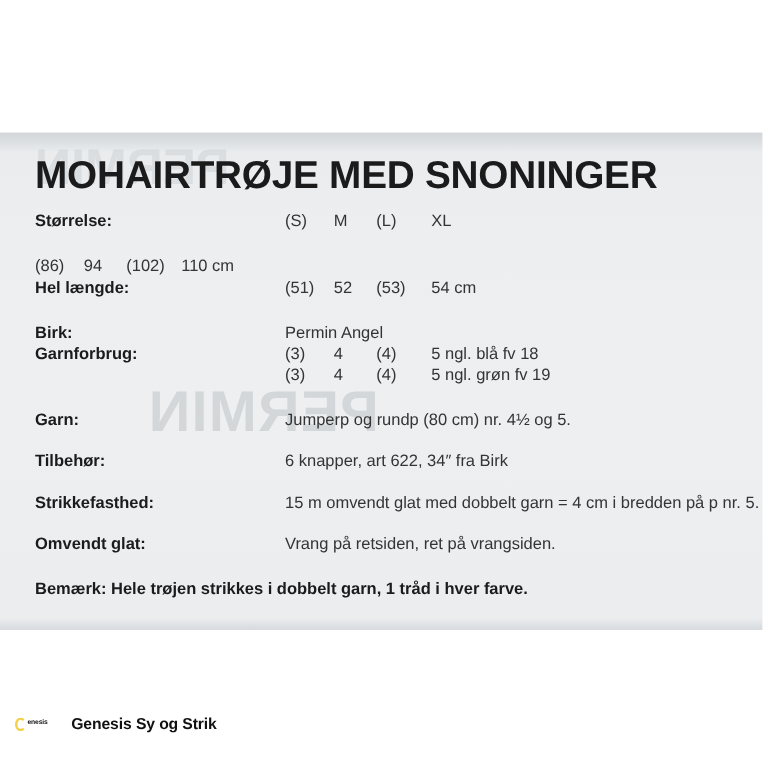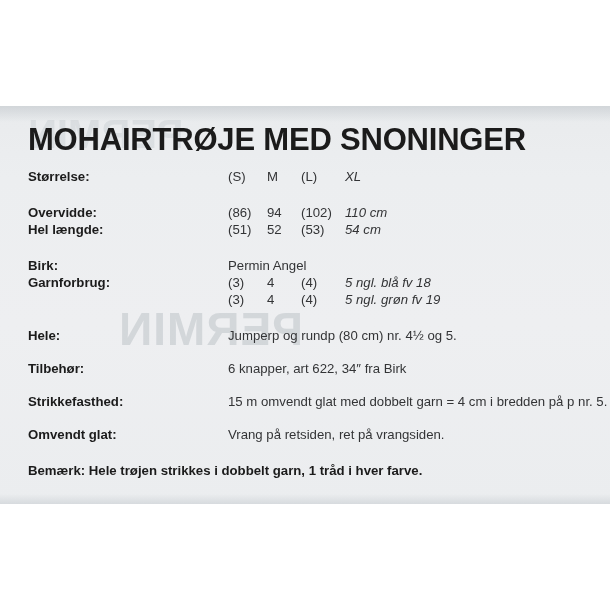--- a/index.html
+++ b/index.html
@@ -124,7 +124,7 @@
   .c-s  { width: 39px; flex: 0 0 39px; }
   .c-m  { width: 34px; flex: 0 0 34px; }
   .c-l  { width: 44px; flex: 0 0 44px; }
-  .c-xl { flex: 0 0 auto; font-style: italic; }
+  .c-xl { flex: 0 0 auto; }
   .gap-md { height: 16px; }
   .gap-lg { height: 19px; }
 

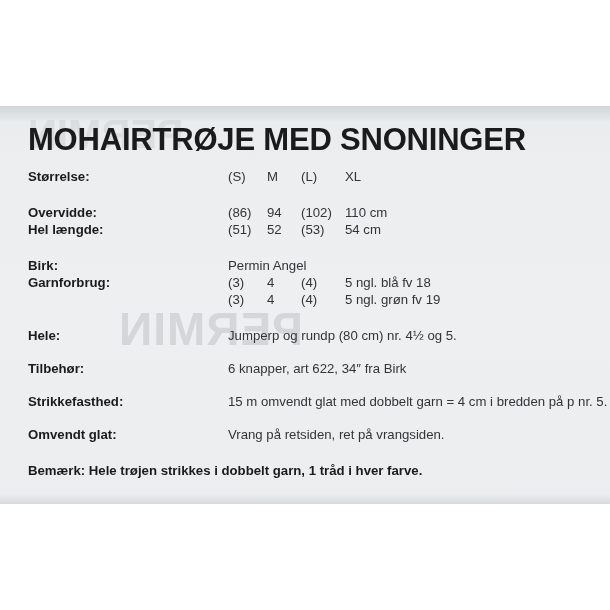--- a/index.html
+++ b/index.html
@@ -210,7 +210,6 @@
         <div class="gap-lg"></div>
 
         <div class="row">
-          <div class="label">Overvidde:</div>
           <div class="values">
             <div class="c-s">(86)</div>
             <div class="c-m">94</div>

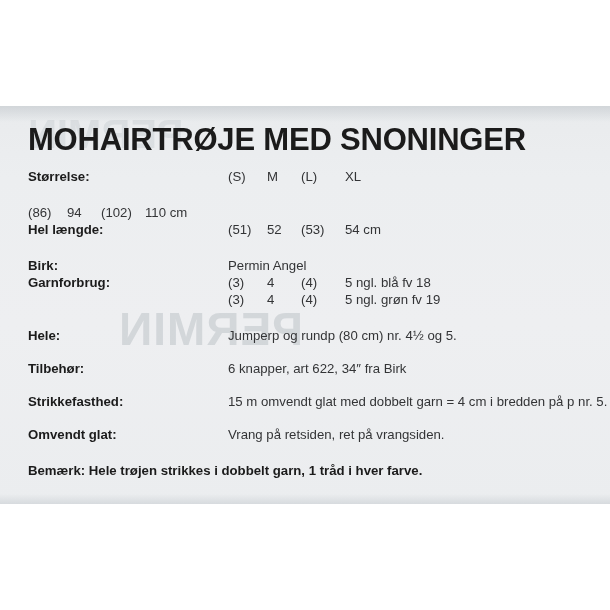--- a/index.html
+++ b/index.html
@@ -258,7 +258,7 @@
         <div class="gap-lg"></div>
 
         <div class="row">
-          <div class="label">Hele:</div>
+          <div class="label">Garn:</div>
           <div class="values plain">Jumperp og rundp (80 cm) nr. 4½ og 5.</div>
         </div>
 

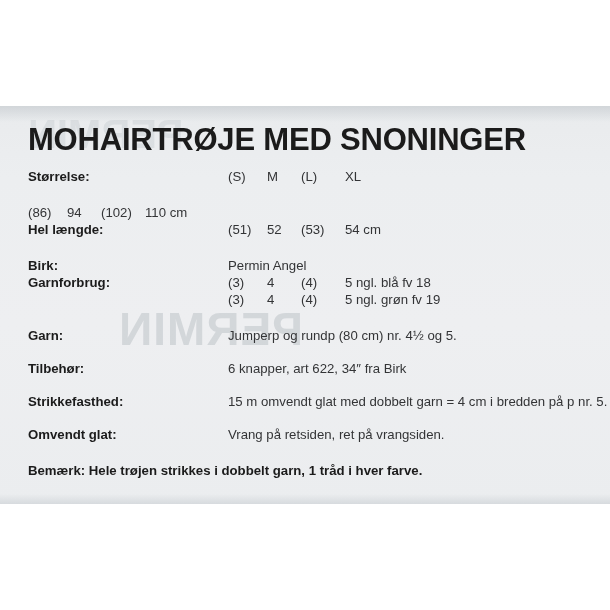--- a/index.html
+++ b/index.html
@@ -293,6 +293,13 @@
     </div>
   </div>
 
+  <div class="footer">
+    <div class="logo">
+      <span class="g-mark"></span>
+      <span class="g-text">enesis</span>
+    </div>
+    <div class="footer-text">Genesis Sy og Strik</div>
+  </div>
 
 </div>
 

